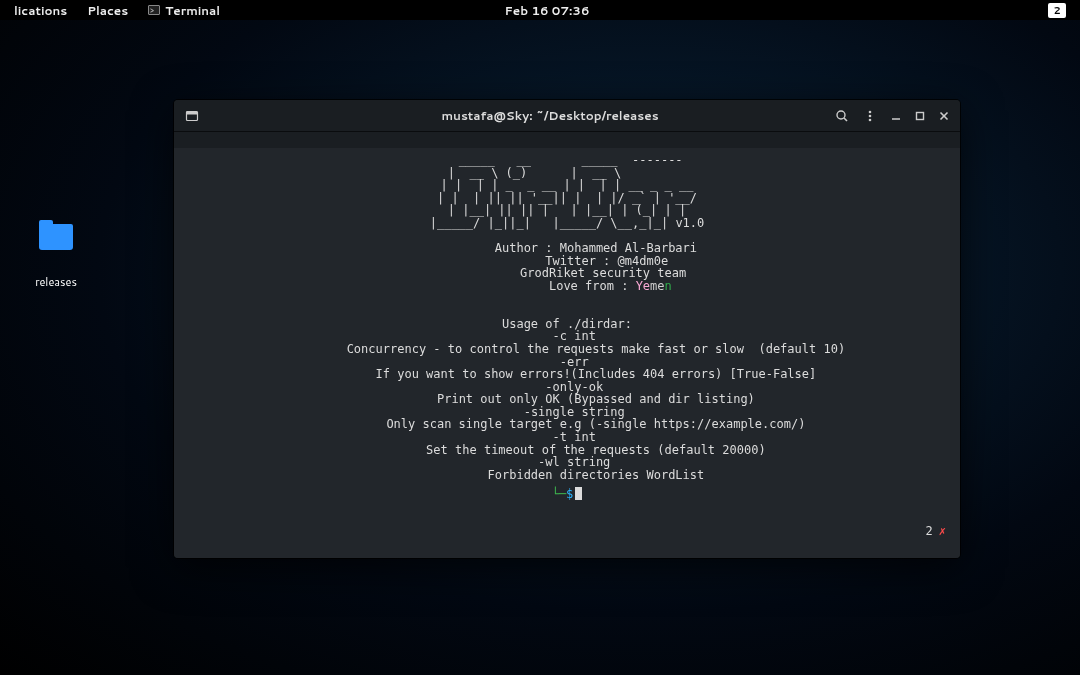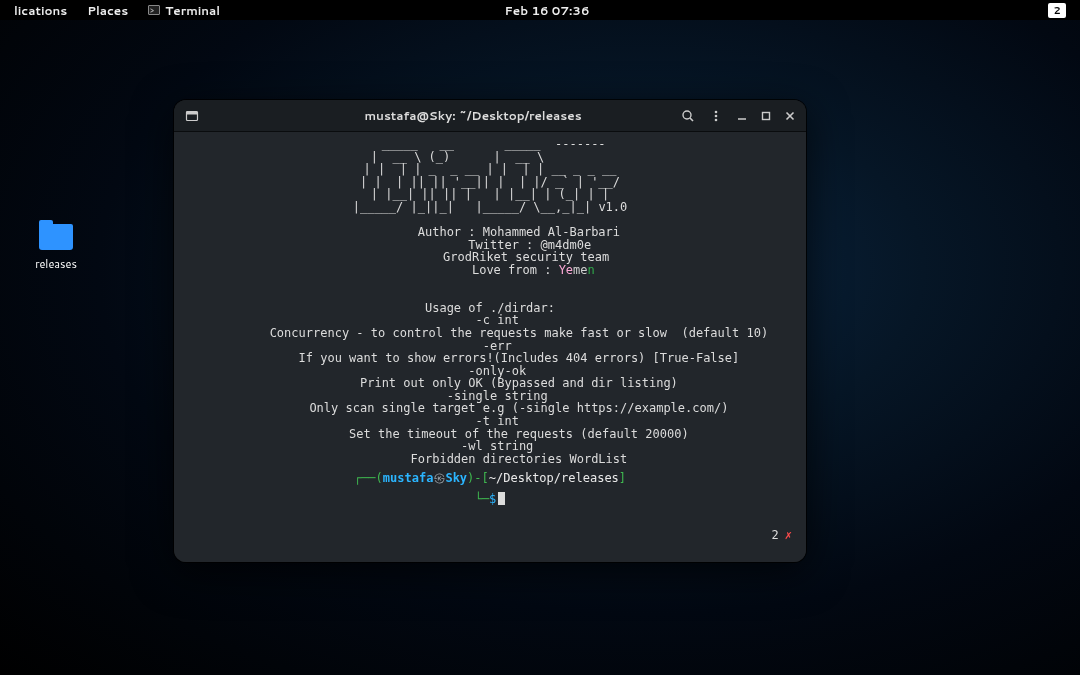--- a/index.html
+++ b/index.html
@@ -38,10 +38,10 @@
 .desktop-icon .label { color: #fff; font-size: 11px; text-align: center; }
 
 .window {
-  position: absolute; left: 174px; top: 100px; width: 632px;
-  background: #1a1e22; border-radius: 12px; overflow: hidden;
+  position: absolute; left: 174px; top: 100px; width: 786px;
+  background: #1a1e22; border-radius: 4px; overflow: hidden;
   box-shadow: 0 10px 40px rgba(0,0,0,0.7), 0 0 0 1px rgba(0,0,0,0.8);
-  display: flex; flex-direction: column;
+  display: flex; flex-direction: column; gap: 16px;
 }
 .titlebar {
   height: 32px; background: #1a1e22; display: flex; align-items: center;

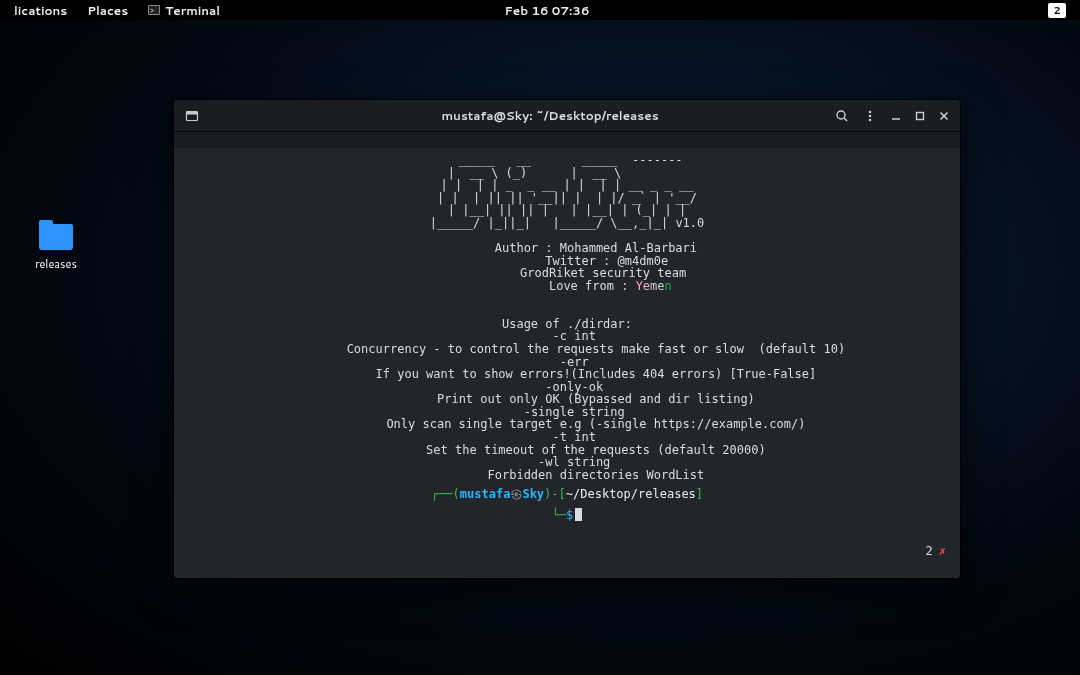--- a/index.html
+++ b/index.html
@@ -24,7 +24,7 @@
 
 .desktop-icon {
   position: absolute; left: 28px; top: 220px; width: 56px;
-  display: flex; flex-direction: column; align-items: center; gap: 6px;
+  display: flex; flex-direction: column; align-items: center; gap: 24px;
   cursor: pointer;
 }
 .folder {

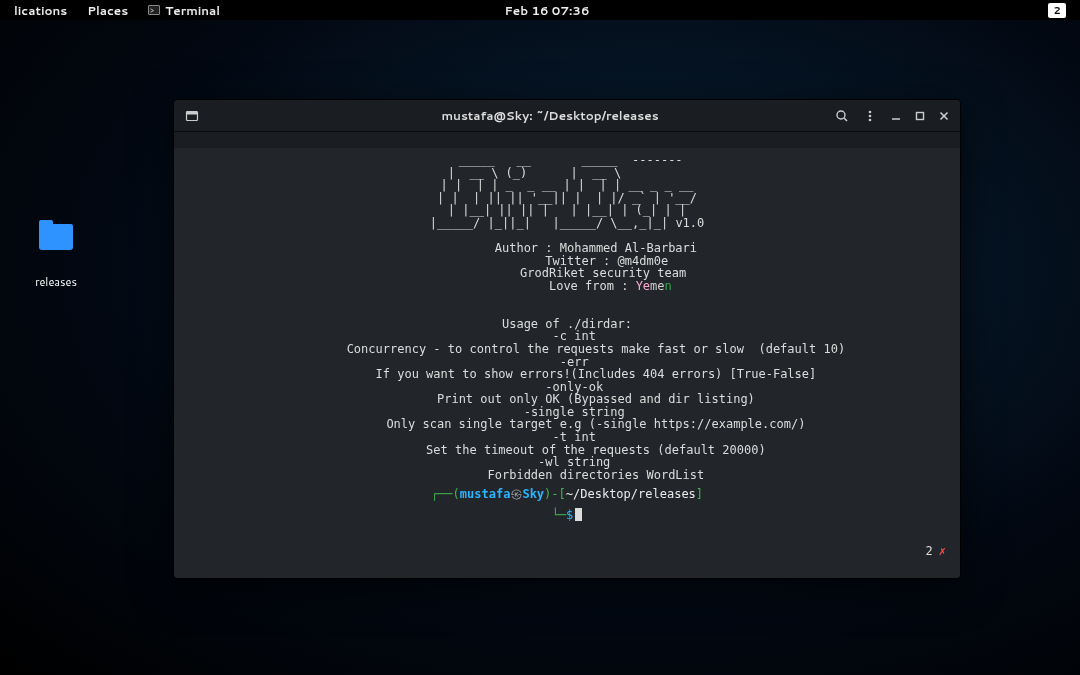--- a/index.html
+++ b/index.html
@@ -186,7 +186,7 @@
 <span>        Set the timeout of the requests (default 20000)</span>
 <span>  -wl string</span>
 <span>        Forbidden directories WordList</span>
-<div class="prompt-line"><span class="green">┌──</span><span class="green">(</span><span class="cyan">mustafa</span><span class="gray">㉿</span><span class="cyan">Sky</span><span class="green">)-[</span><span class="white">~/Desktop/releases</span><span class="green">]</span></div><div class="prompt-line"><span class="green">└─</span><span class="blue">$</span><span class="cursor-blk"></span></div>
+<div class="prompt-line"><span class="green">└─</span><span class="blue">$</span><span class="cursor-blk"></span></div>
     <div class="err-indicator">
       <span class="num">2</span>
       <span class="x">✗</span>

